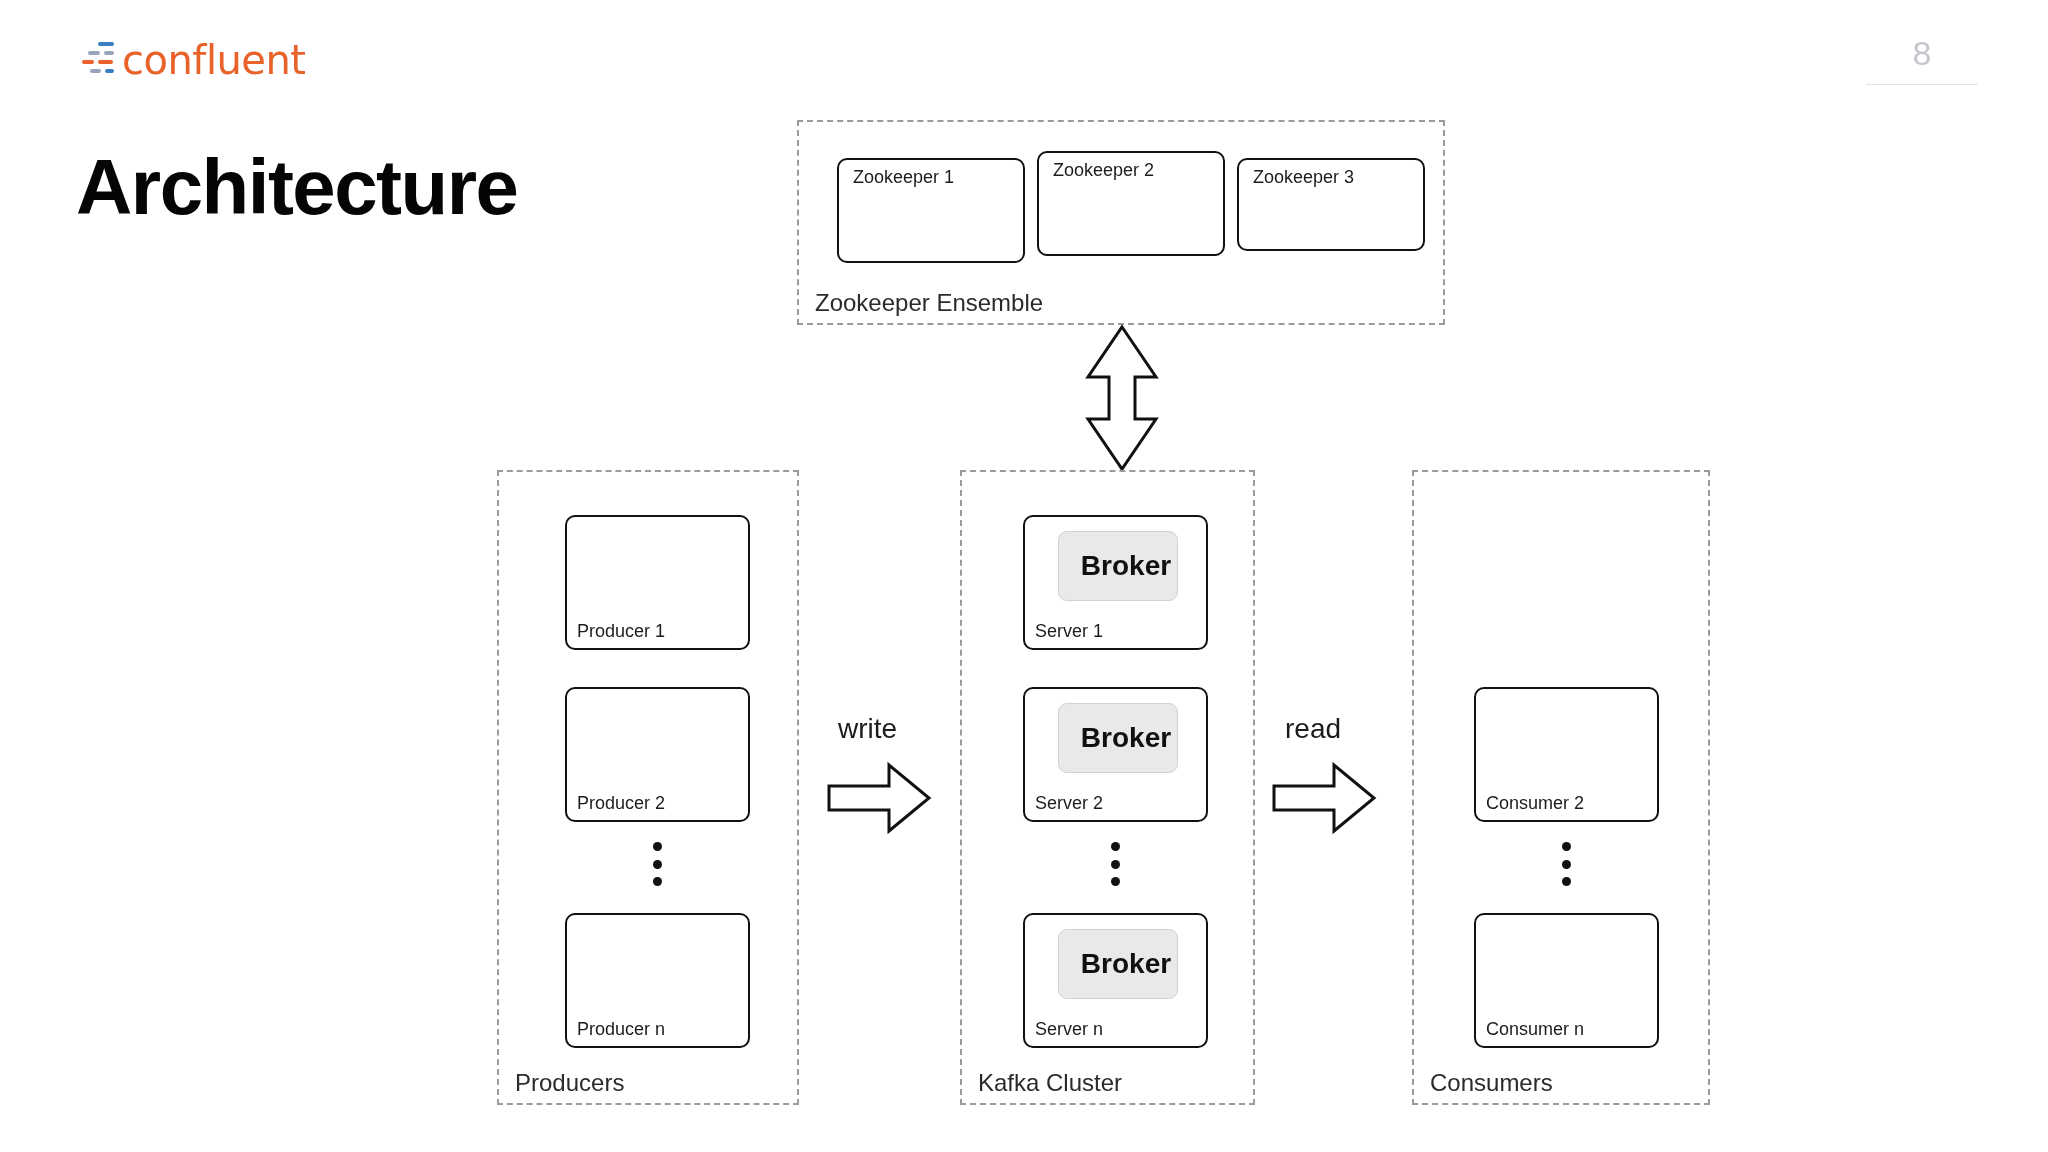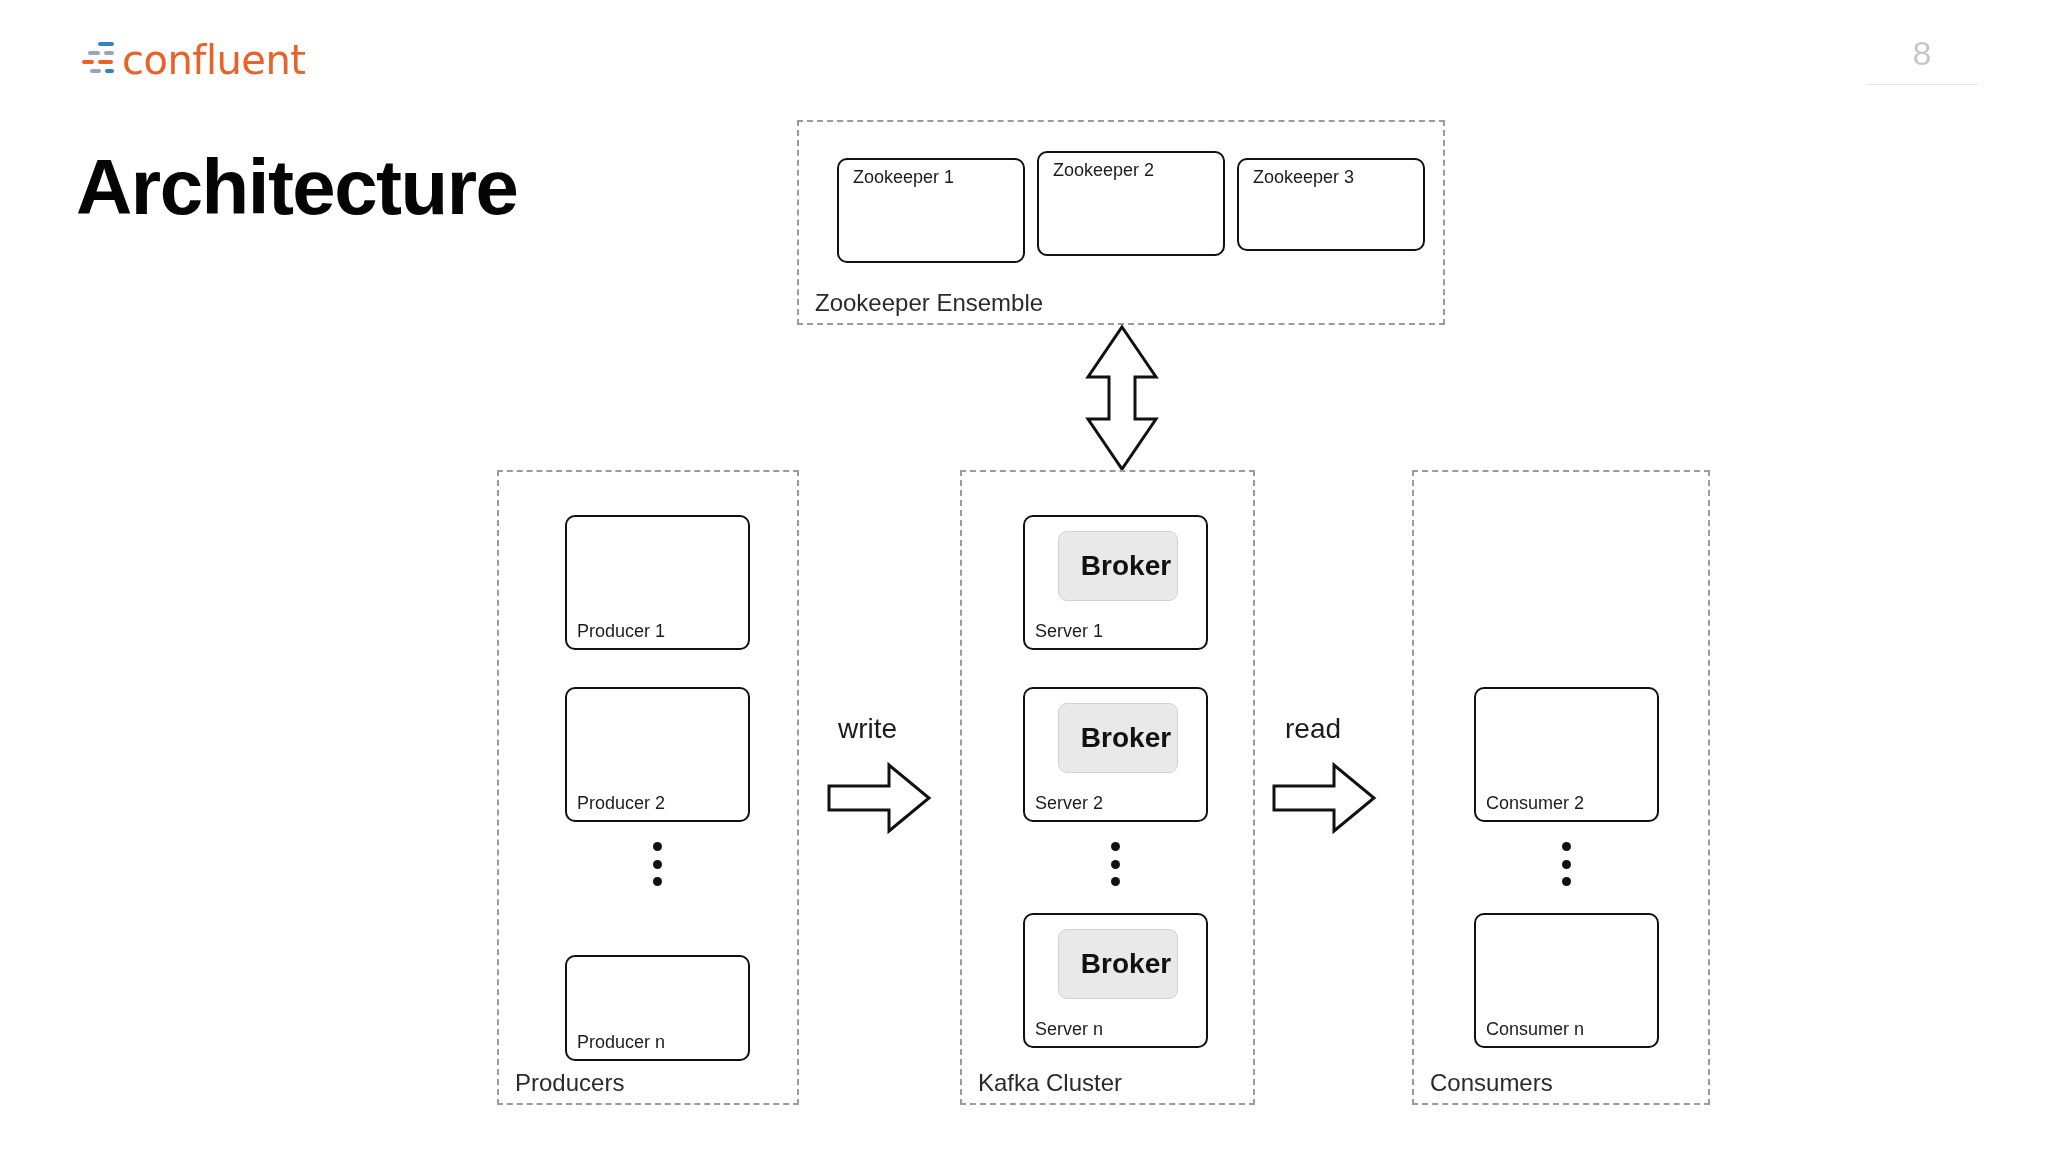--- a/index.html
+++ b/index.html
@@ -234,7 +234,7 @@
         <b></b>
         <b></b>
     </div>
-    <div class="node" style="left:66px; top:441px; width:185px; height:106px;margin-top:42px;">
+    <div class="node" style="left:66px; top:441px; width:185px; height:135px;">
       <div class="node-label">Producer n</div>
     </div>
     <div class="group-label">Producers</div>

